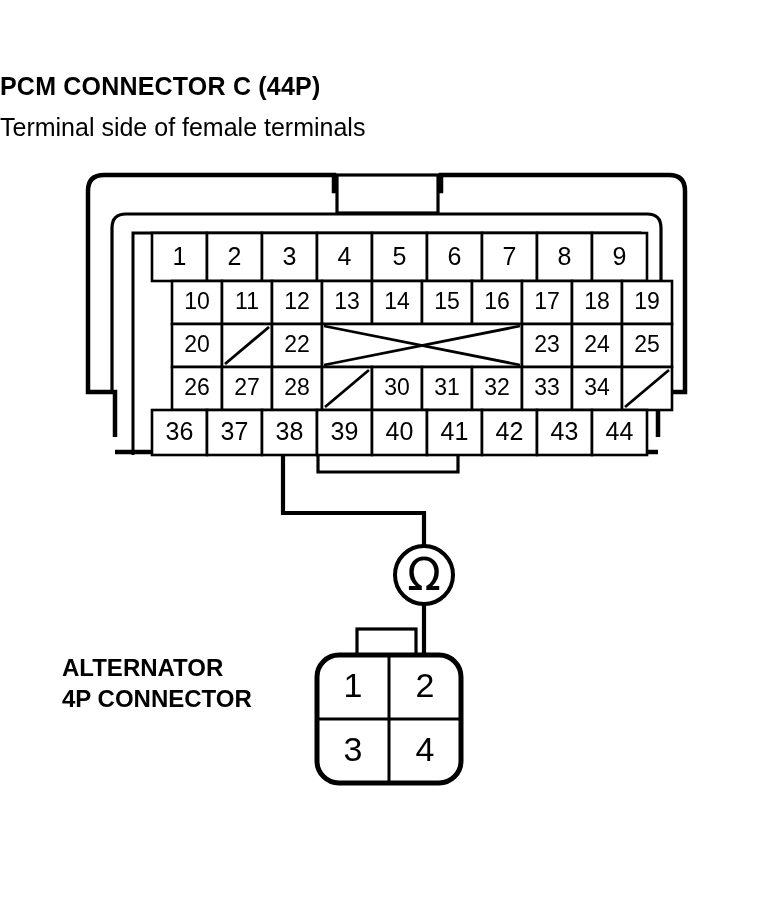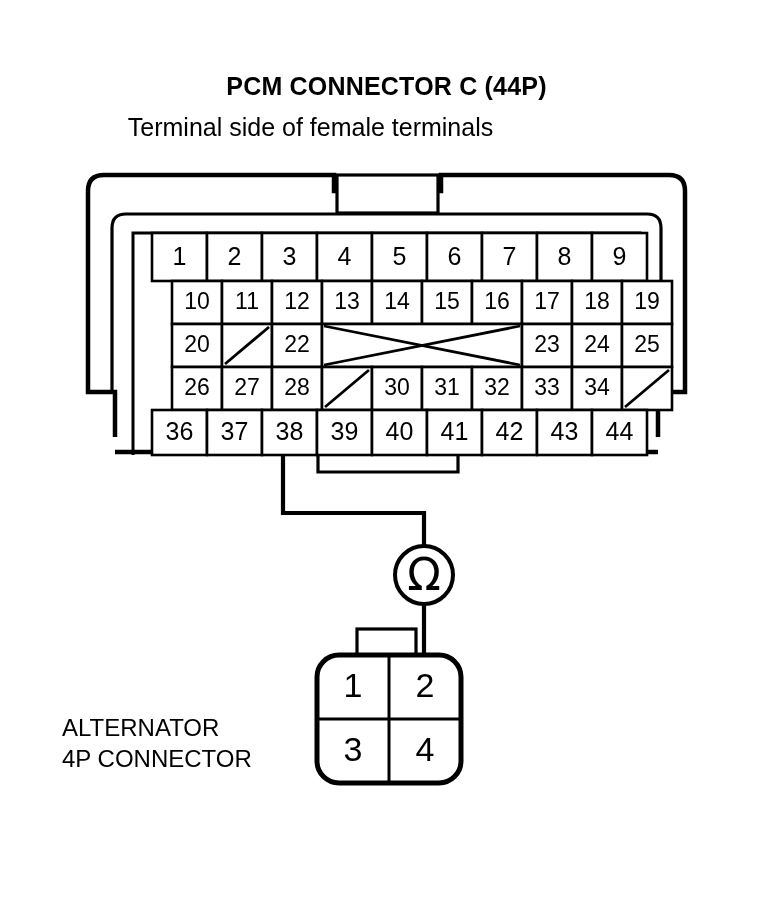--- a/index.html
+++ b/index.html
@@ -25,7 +25,6 @@
     position: absolute;
     left: 0; top: 72px;
     width: 773px;
-    text-align: center;
     font-size: 25px;
     font-weight: bold;
     letter-spacing: 0.2px;

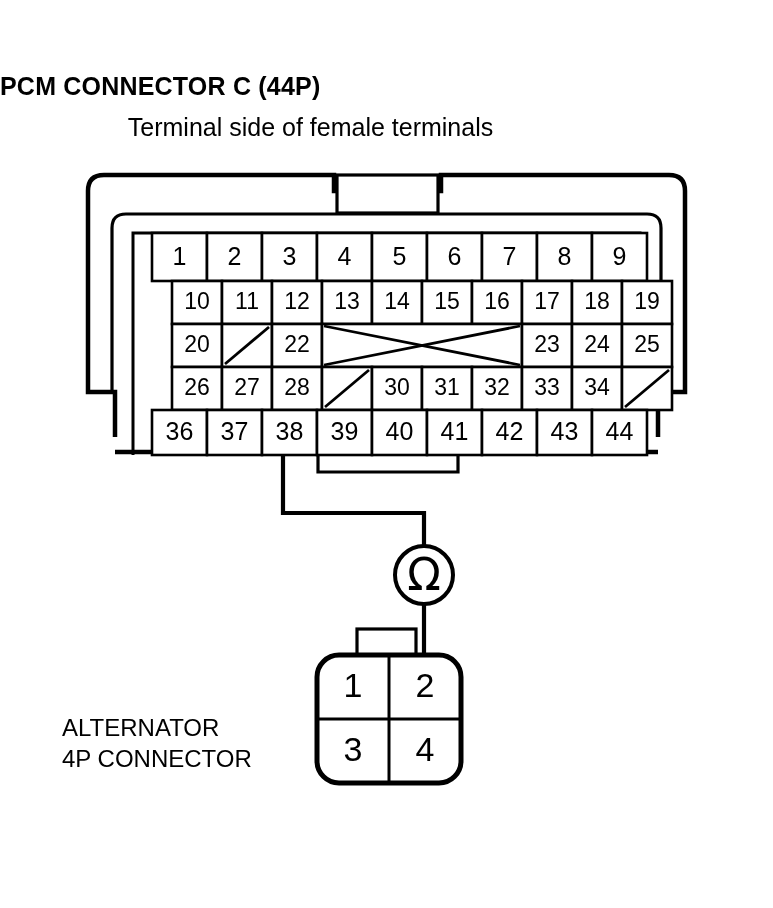--- a/index.html
+++ b/index.html
@@ -33,7 +33,6 @@
     position: absolute;
     left: 0; top: 113px;
     width: 621px;
-    text-align: center;
     font-size: 25px;
     font-weight: normal;
   }

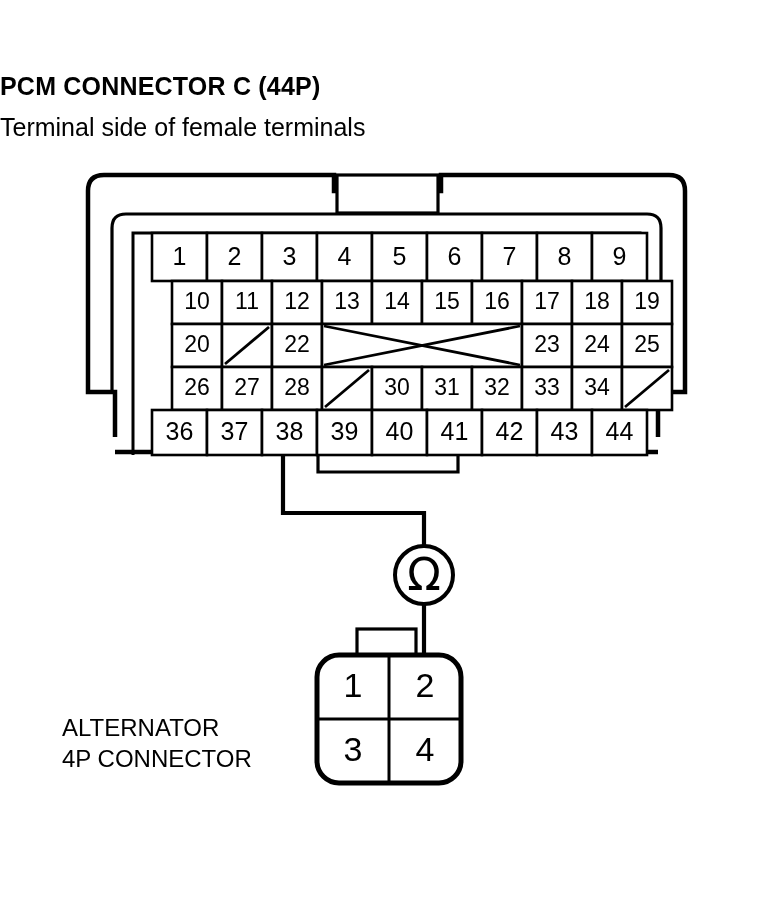--- a/index.html
+++ b/index.html
@@ -46,9 +46,9 @@
   }
   .label-alternator {
     position: absolute;
-    left: 62px; top: 712px;
+    left: 62px; top: 652px;
     font-size: 24px;
-    font-weight: normal;
+    font-weight: bold;
     line-height: 1.3;
     white-space: pre;
     text-align: left;

